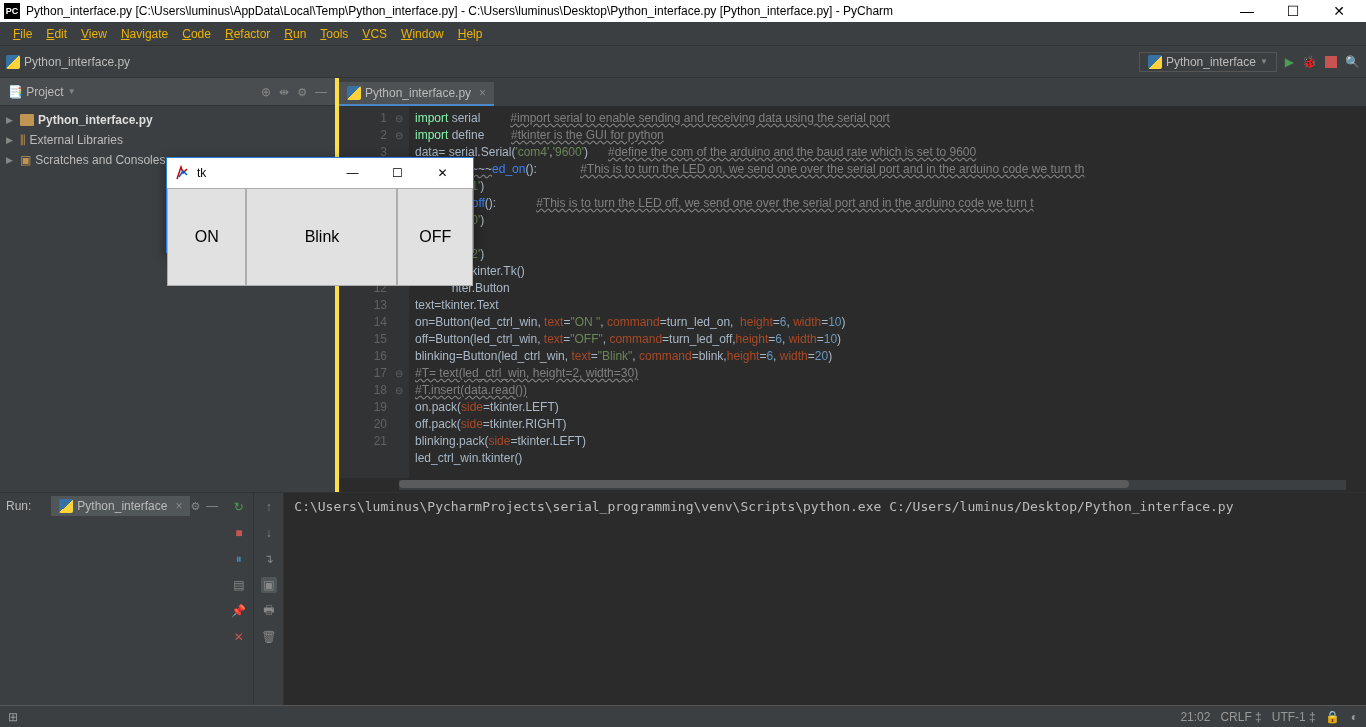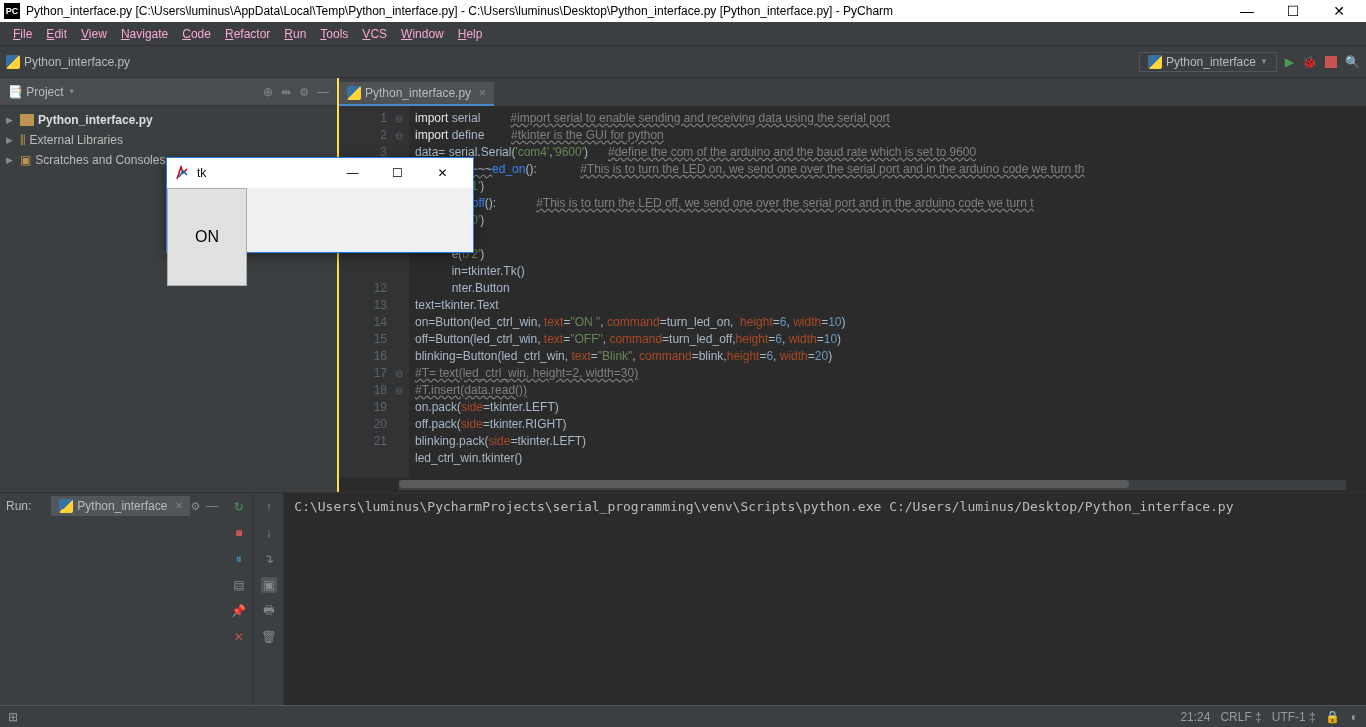--- a/index.html
+++ b/index.html
@@ -10,7 +10,7 @@
 .win-controls{display:flex;gap:0}
 .win-controls span{width:46px;text-align:center;font-size:14px}
 .menubar{height:24px;background:#3c3f41;display:flex;align-items:center;padding:0 6px;border-bottom:1px solid #323232}
-.menubar span{padding:0 7px;color:#f9a8d4;cursor:pointer}
+.menubar span{padding:0 7px;color:#eab308;cursor:pointer}
 .menubar span:first-letter{text-decoration:underline}
 .navbar{height:32px;background:#3c3f41;display:flex;align-items:center;padding:0 6px;border-bottom:1px solid #323232}
 .nav-file{display:flex;align-items:center;gap:4px;color:#bbb}

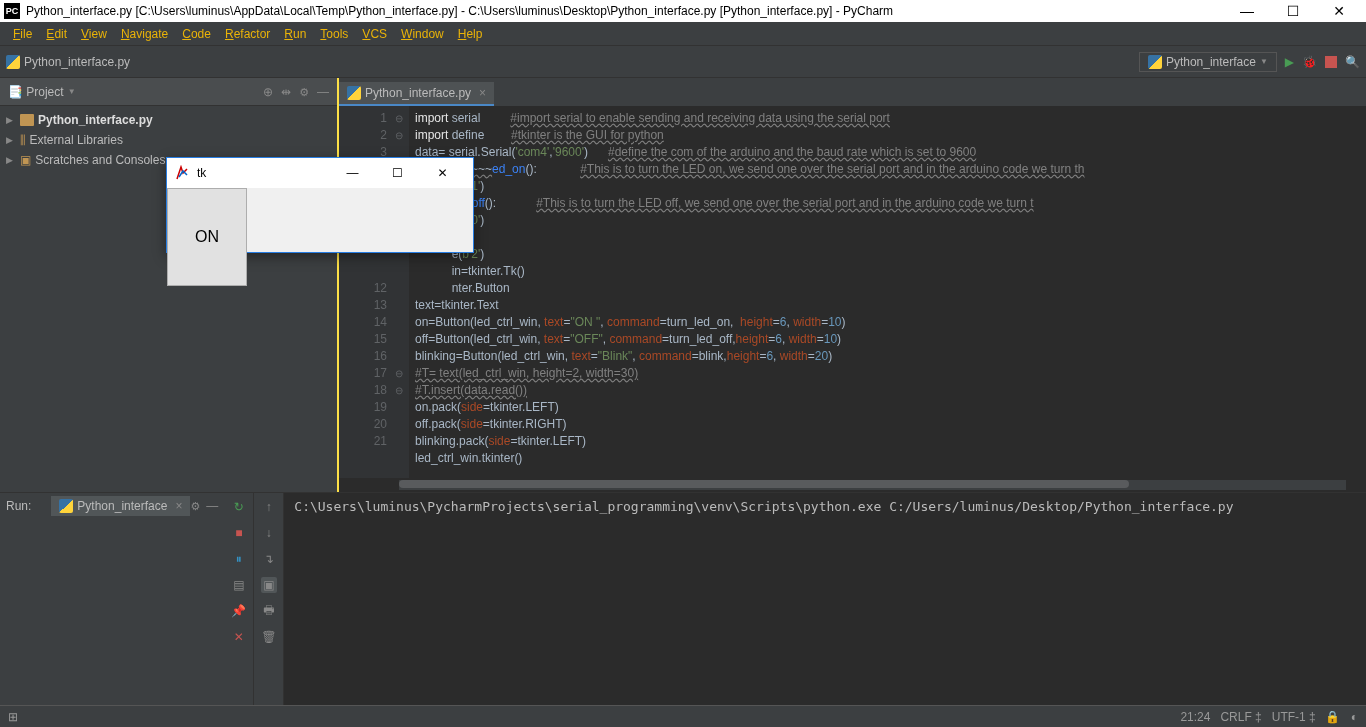--- a/index.html
+++ b/index.html
@@ -23,7 +23,7 @@
 .bug-icon{color:#499c54}
 .stop-icon{color:#c75450;width:12px;height:12px;background:#c75450;display:inline-block}
 .content{display:flex;height:414px}
-.project-panel{width:339px;background:#3c3f41;border-right:2px solid #fde047;display:flex;flex-direction:column}
+.project-panel{width:339px;background:#3c3f41;border-right:4px solid #fde047;display:flex;flex-direction:column}
 .proj-header{height:28px;background:#4a4d4f;display:flex;align-items:center;padding:0 8px;border-bottom:1px solid #323232}
 .proj-header-icons{margin-left:auto;display:flex;gap:8px;color:#888}
 .proj-tree{padding:4px 0}

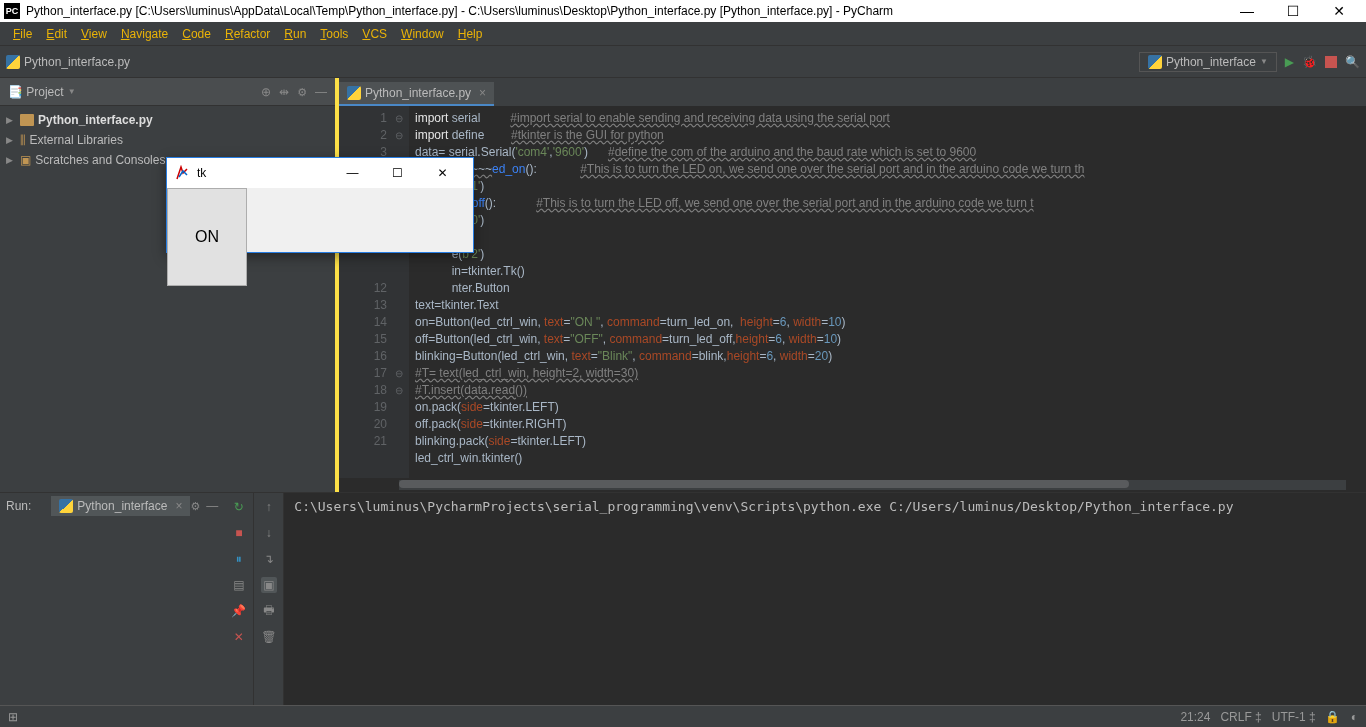--- a/index.html
+++ b/index.html
@@ -41,7 +41,7 @@
 .gutter{background:#313335;color:#606366;text-align:right;padding:4px 8px 4px 16px;width:56px}
 .fold{background:#313335;width:14px;color:#606366;padding:4px 0;font-size:10px}
 .code{flex:1;padding:4px 6px;white-space:pre;color:#a9b7c6;overflow:hidden;position:relative}
-.kw{color:#e5e5e5}
+.kw{color:#86efac}
 .str{color:#6a8759}
 .com{color:#808080;}
 .fn{color:#3b82f6}

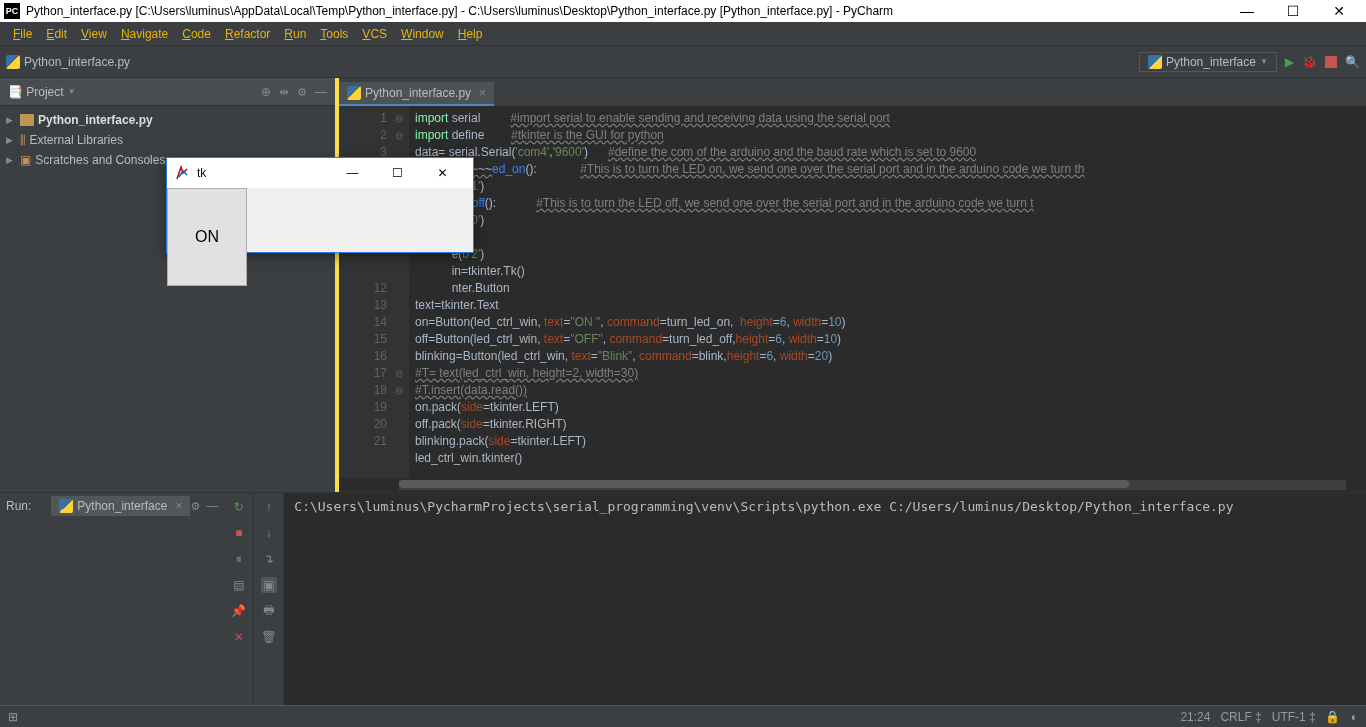--- a/index.html
+++ b/index.html
@@ -259,6 +259,7 @@
   </div>
   <div class="tk-body">
     <div class="tk-btn tk-on">ON</div>
+    <div class="tk-btn tk-blink">Blink</div>
   </div>
 </div>
 

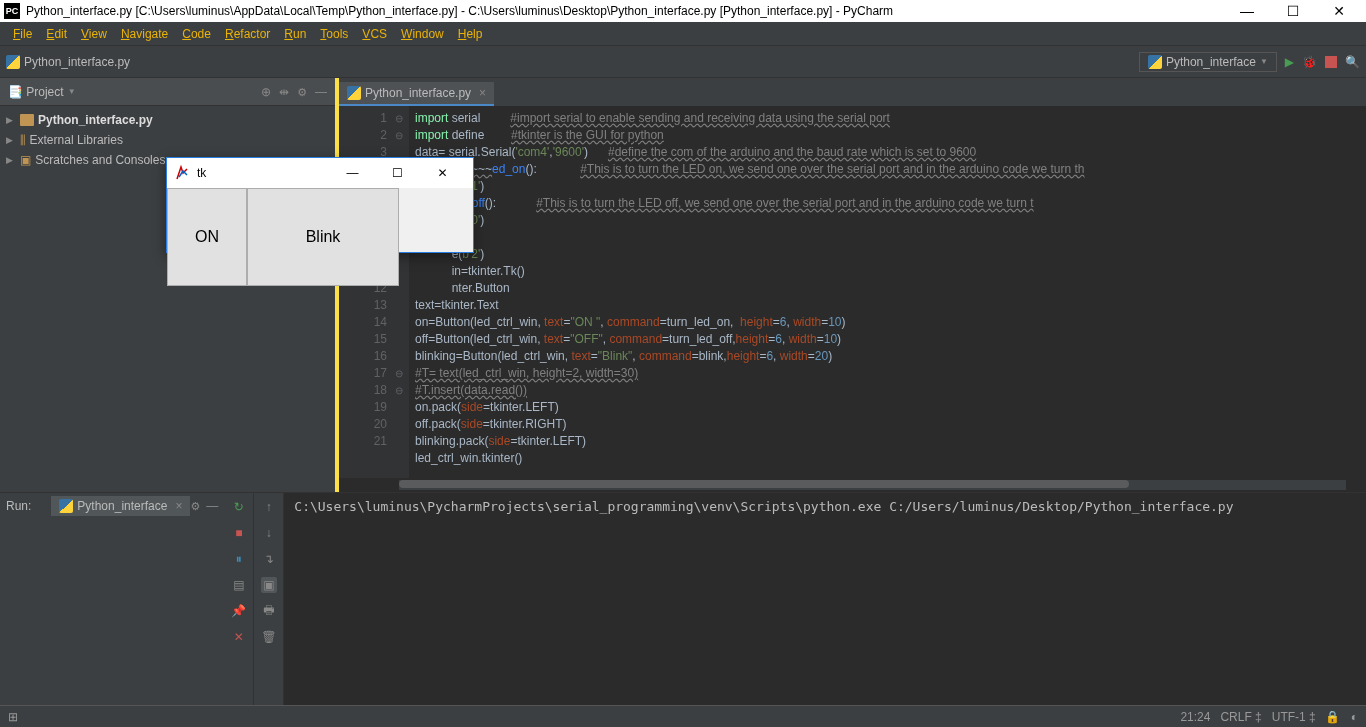--- a/index.html
+++ b/index.html
@@ -260,6 +260,7 @@
   <div class="tk-body">
     <div class="tk-btn tk-on">ON</div>
     <div class="tk-btn tk-blink">Blink</div>
+    <div class="tk-btn tk-off">OFF</div>
   </div>
 </div>
 

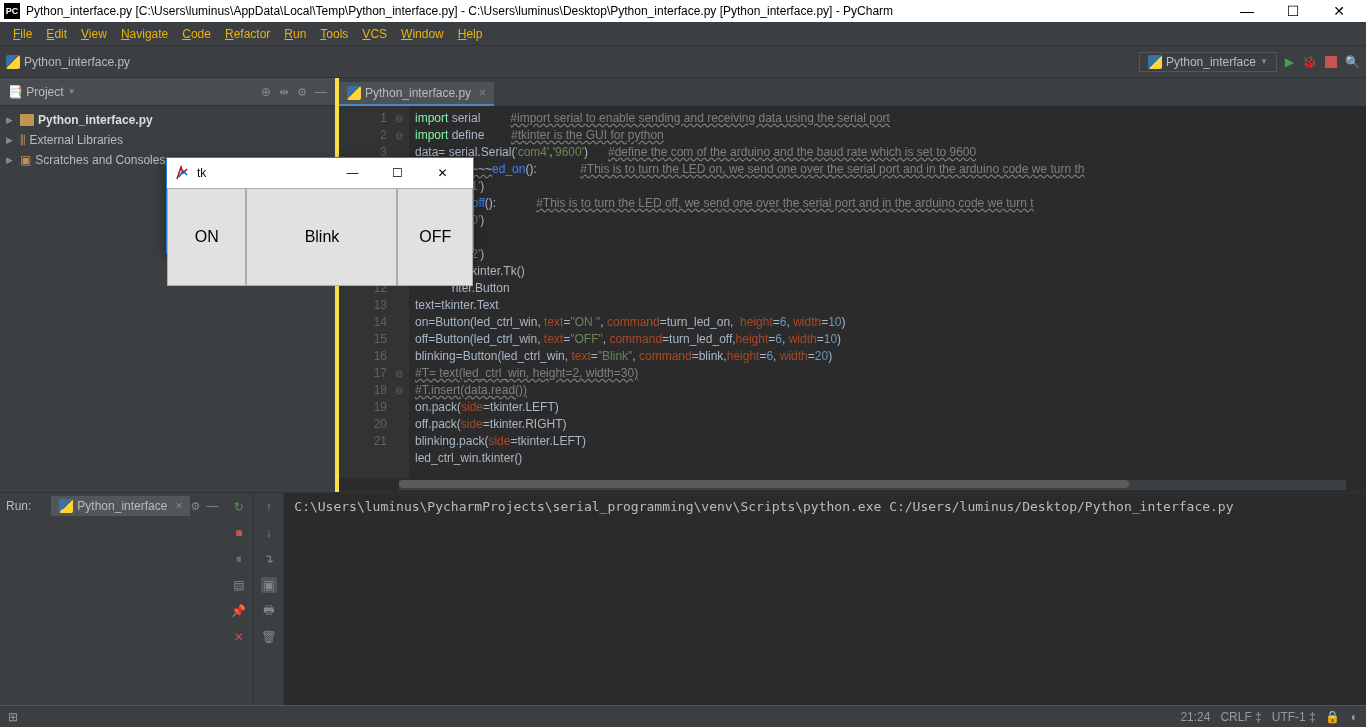--- a/index.html
+++ b/index.html
@@ -234,7 +234,7 @@
 <div class="statusbar">
   <span>⊞</span>
   <div class="statusbar-right">
-    <span>21:24</span>
+    <span>21:02</span>
     <span>CRLF ‡</span>
     <span>UTF-1 ‡</span>
     <span class="lock-icon">🔒</span>

